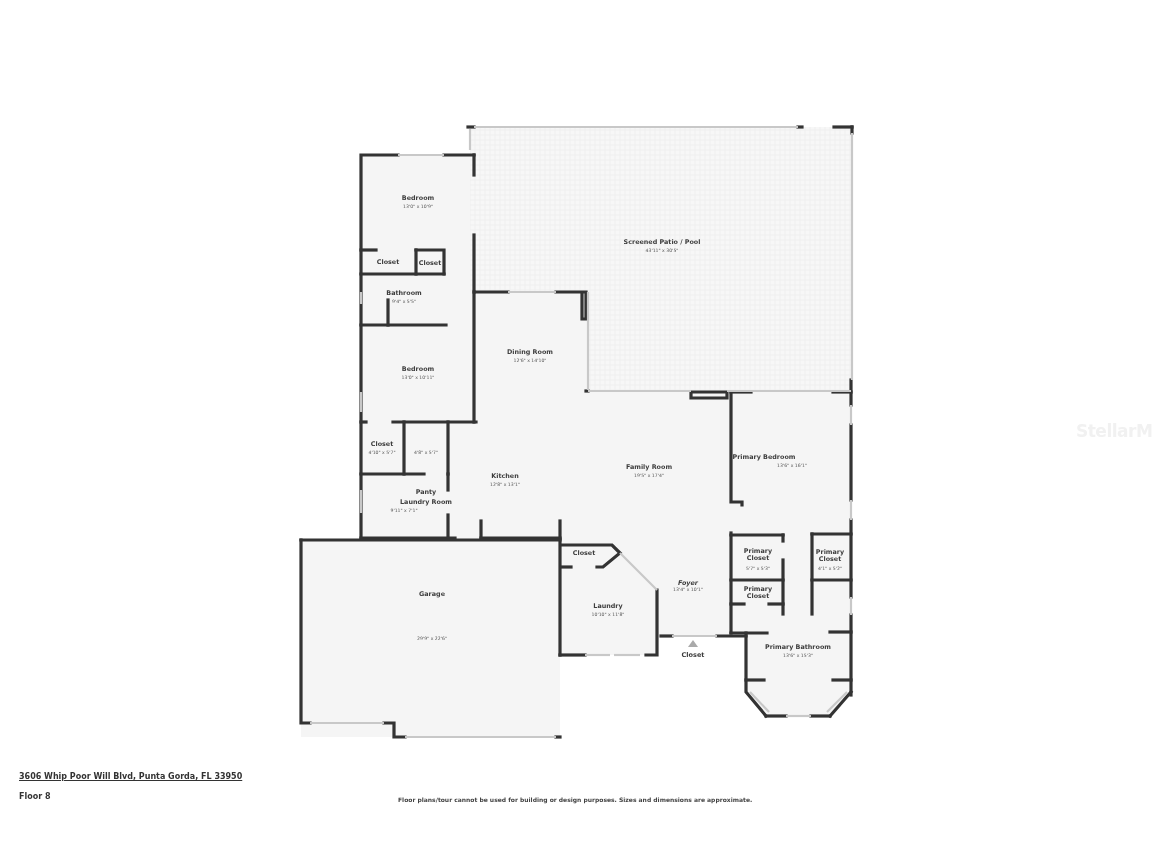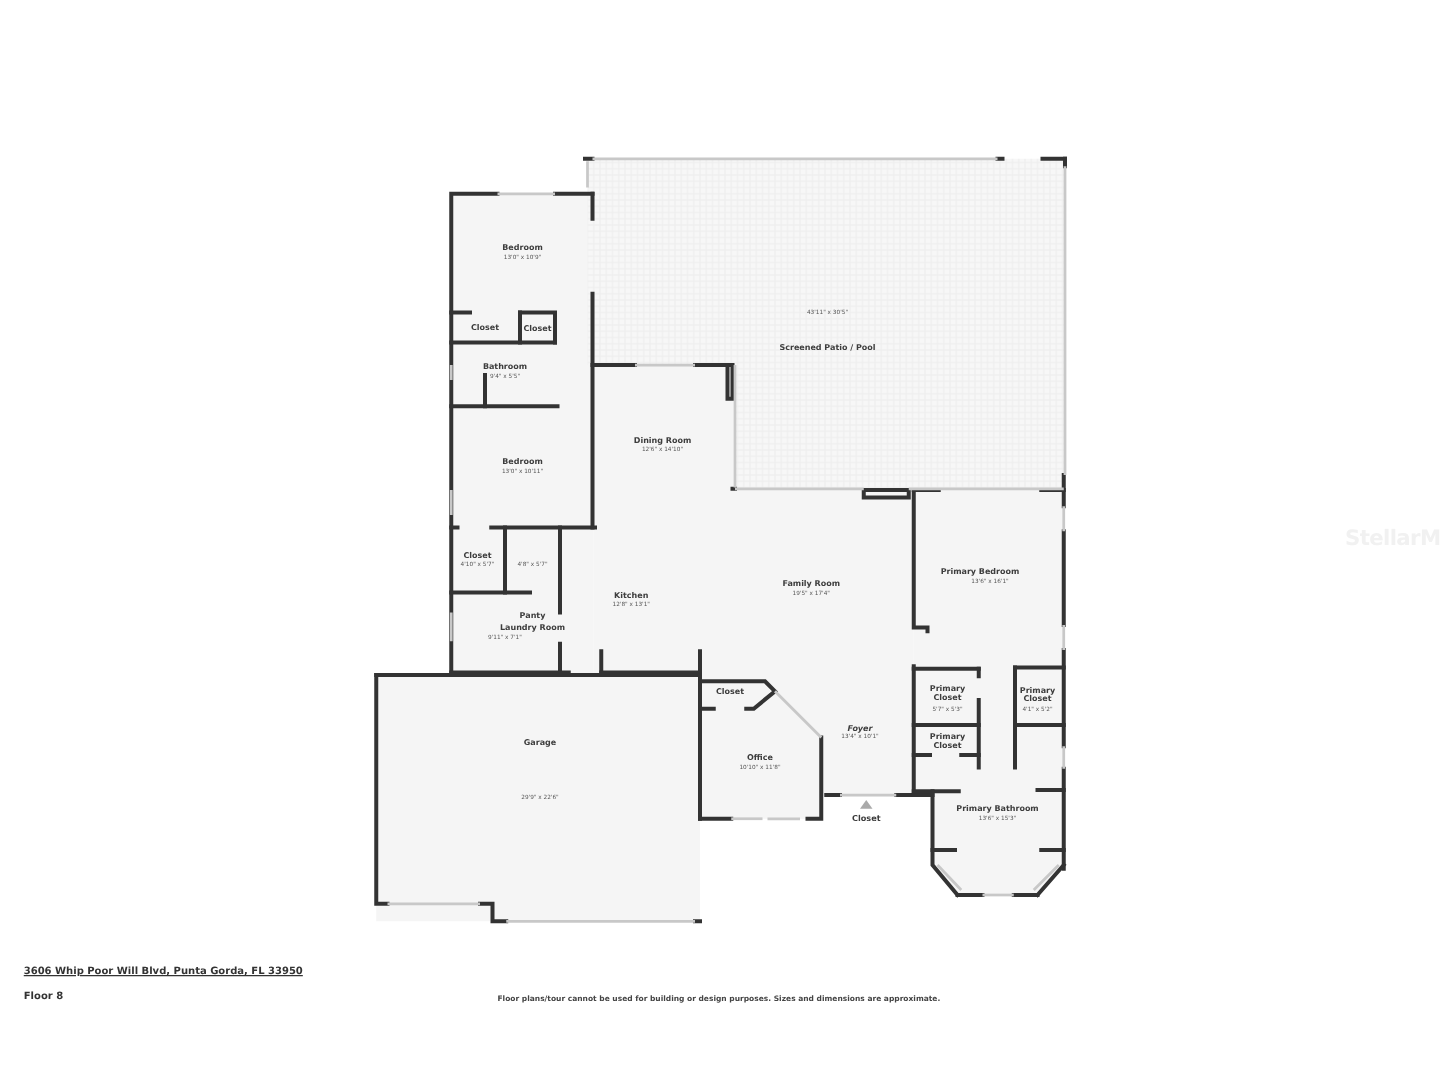--- a/index.html
+++ b/index.html
@@ -177,7 +177,7 @@
   <div class="room-dim" style="left:404px;top:508px;">9'11" x 7'1"</div>
 </div>
 <div>
-  <div class="room-name" style="left:662px;top:239px;margin-top:36px;">Screened Patio / Pool</div>
+  <div class="room-name" style="left:662px;top:239px;">Screened Patio / Pool</div>
   <div class="room-dim" style="left:662px;top:248px;">43'11" x 30'5"</div>
 </div>
 <div>

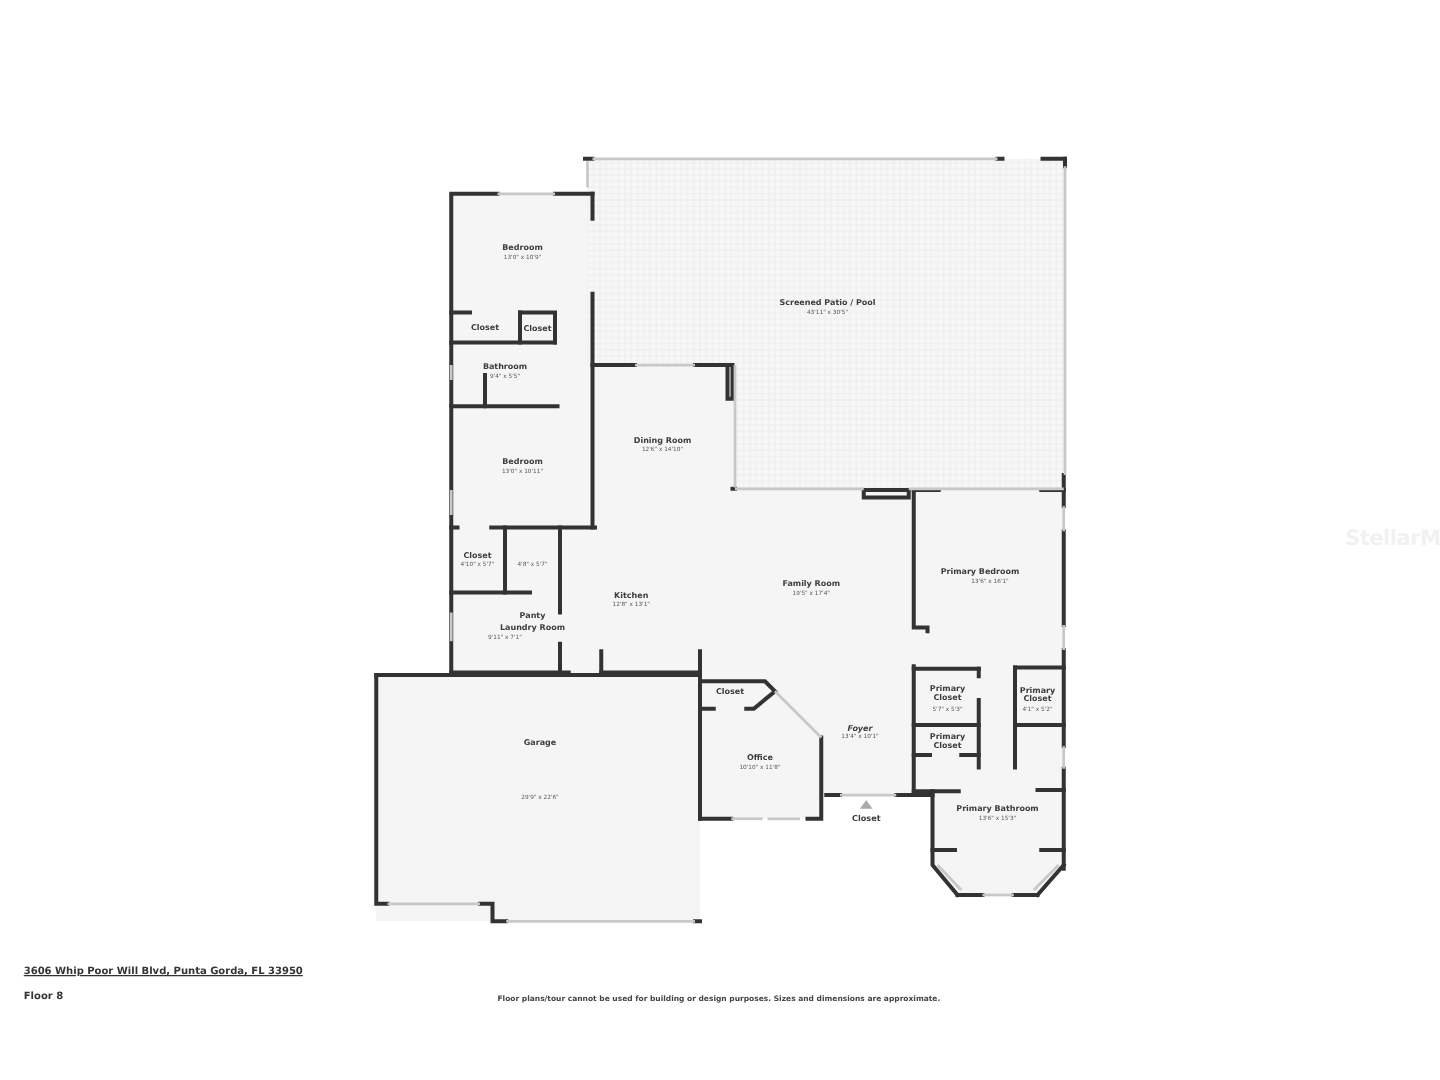--- a/index.html
+++ b/index.html
@@ -193,7 +193,7 @@
   <div class="room-dim" style="left:649px;top:473px;">19'5" x 17'4"</div>
 </div>
 <div>
-  <div class="room-name" style="left:784px;top:454px;">Primary Bedroom</div>
+  <div class="room-name" style="left:764px;top:454px;">Primary Bedroom</div>
   <div class="room-dim" style="left:792px;top:463px;">13'6" x 16'1"</div>
 </div>
 <div>

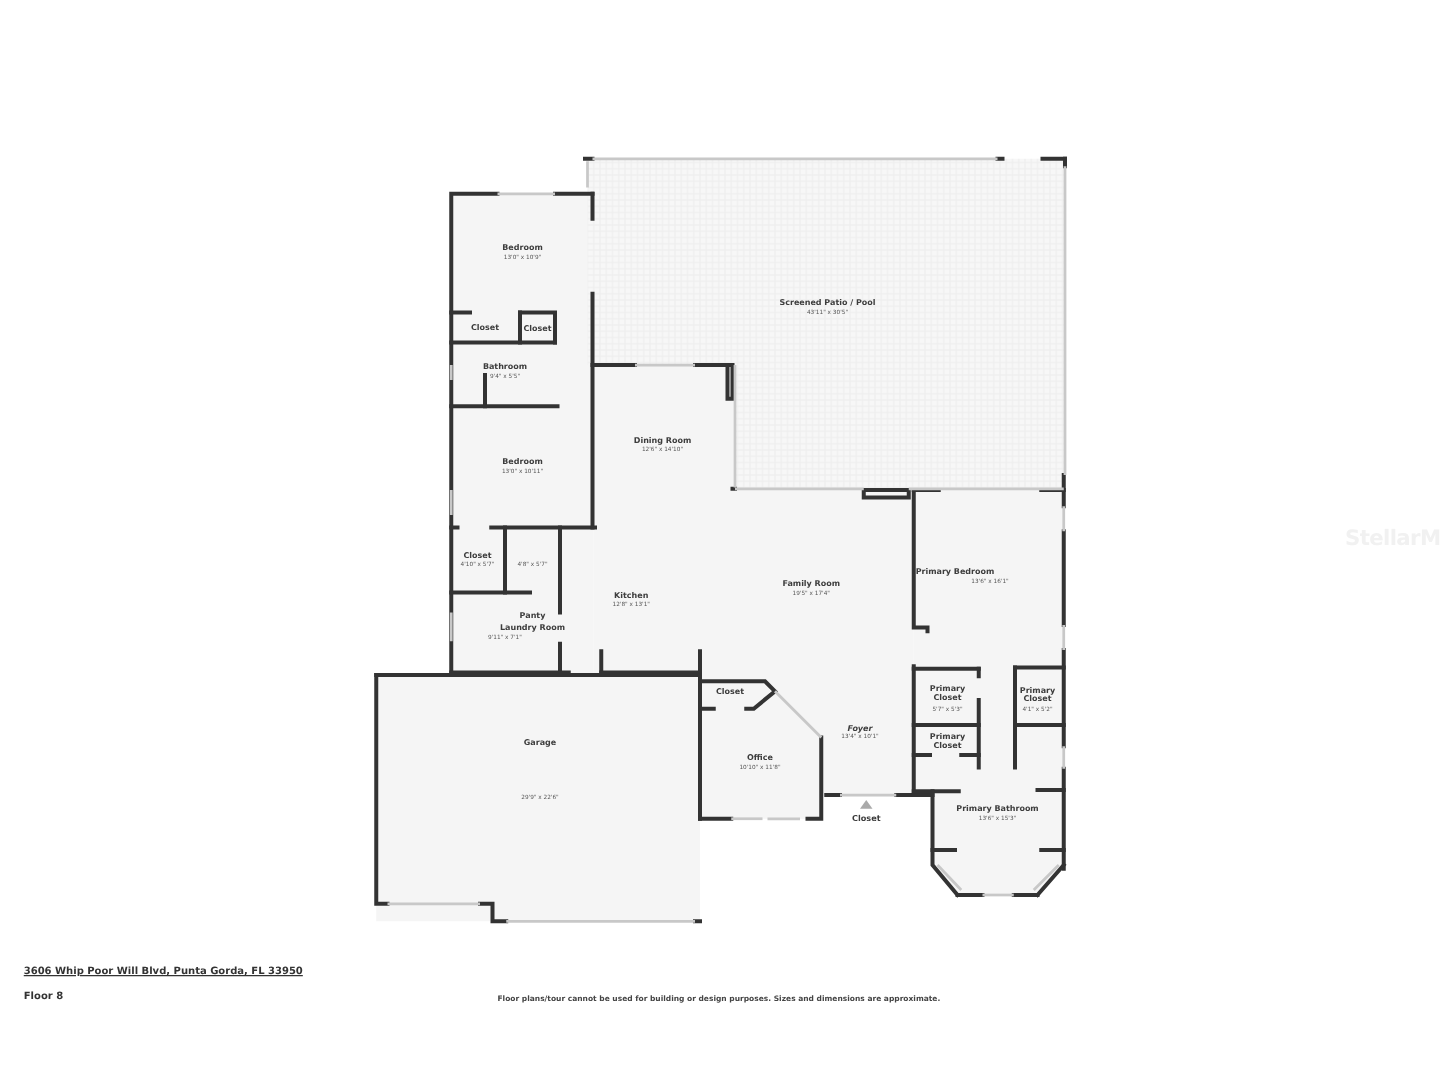--- a/index.html
+++ b/index.html
@@ -215,7 +215,7 @@
   <div class="room-name" style="left:584px;top:550px;">Closet</div>
 </div>
 <div>
-  <div class="room-name" style="left:608px;top:603px;">Office</div>
+  <div class="room-name" style="left:608px;top:603px;">Laundry</div>
   <div class="room-dim" style="left:608px;top:612px;">10'10" x 11'8"</div>
 </div>
 <div>

